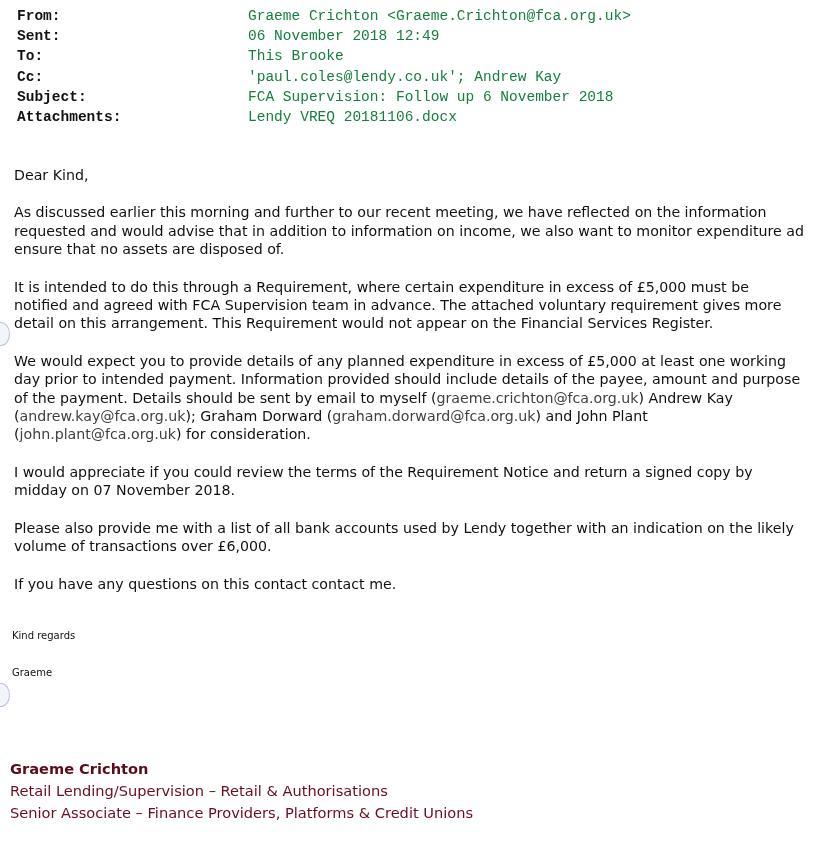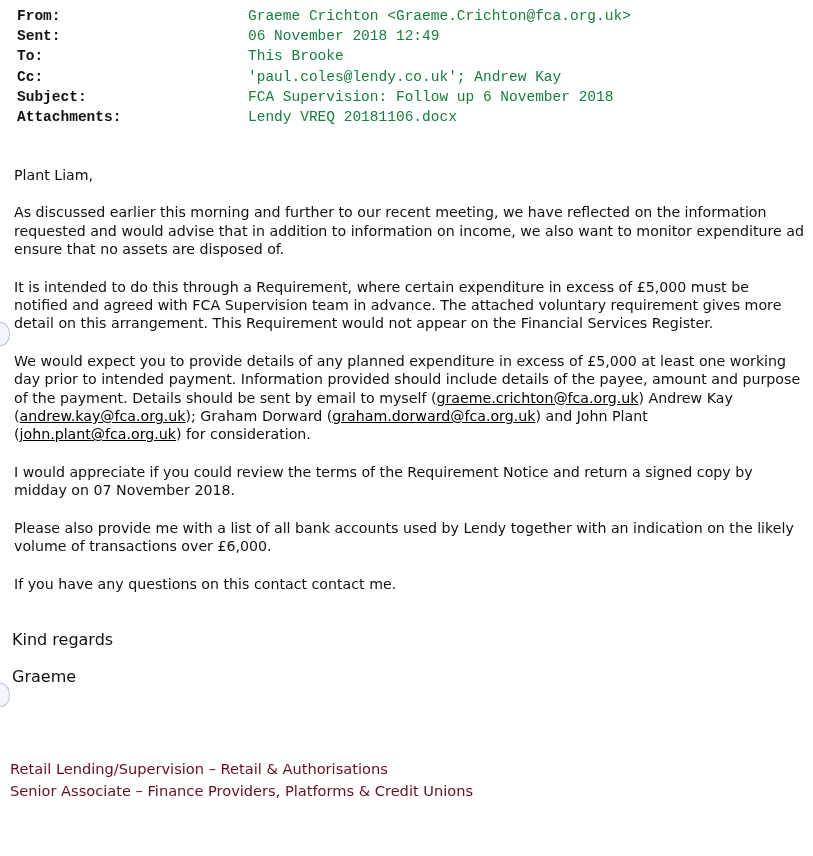--- a/index.html
+++ b/index.html
@@ -114,7 +114,7 @@
 </div>
 
 <div class="body-text">
-  <p class="para">Plant Liam,</p>
+  <p class="para">Dear Kind,</p>
   <p class="para">As discussed earlier this morning and further to our recent meeting, we have reflected on the information requested and would advise that in addition to information on income, we also want to monitor expenditure ad ensure that no assets are disposed of.</p>
   <p class="para">It is intended to do this through a Requirement, where certain expenditure in excess of £5,000 must be notified and agreed with FCA Supervision team in advance. The attached voluntary requirement gives more detail on this arrangement. This Requirement would not appear on the Financial Services Register.</p>
   <p class="para"><span>We would expect you to provide details of any planned expenditure in excess of £5,000 at least one working day prior to intended payment. Information provided should include details of the payee, amount and purpose of the payment. Details should be sent by email to myself (</span><a class="link">graeme.crichton@fca.org.uk</a><span>)  Andrew Kay (</span><a class="link">andrew.kay@fca.org.uk</a><span>); Graham Dorward (</span><a class="link">graham.dorward@fca.org.uk</a><span>) and John Plant (</span><a class="link">john.plant@fca.org.uk</a><span>) for consideration.</span></p>

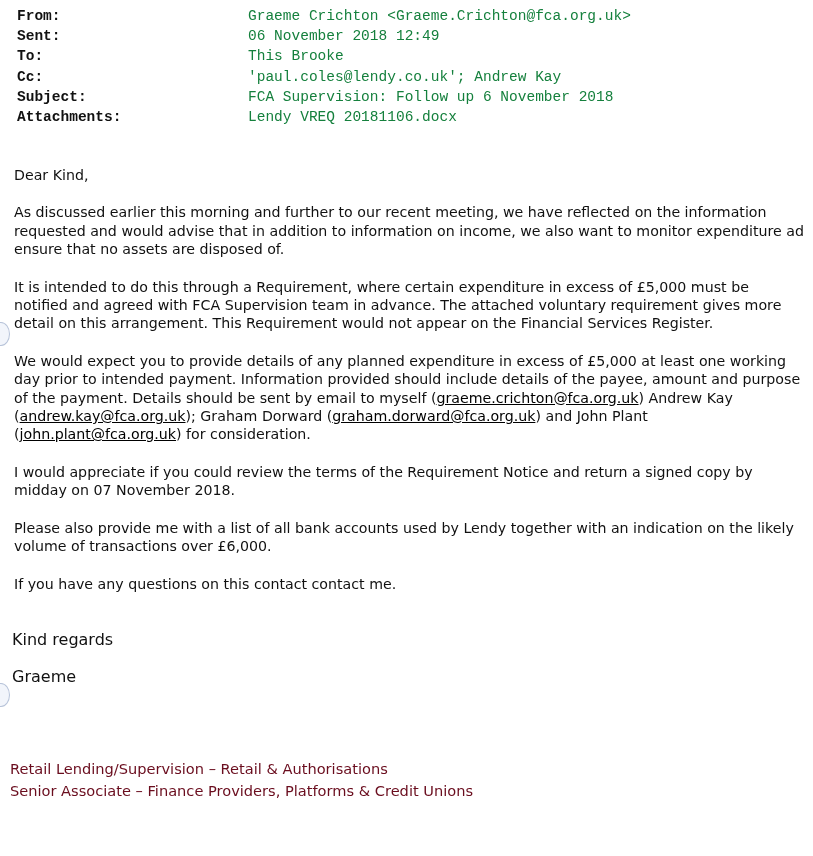--- a/index.html
+++ b/index.html
@@ -49,8 +49,7 @@
       white-space: normal;
     }
     .link {
-      color: #000000;
-      text-decoration: underline;
+      color: #404040;
       margin-top: 8px;
     }
     .closing {

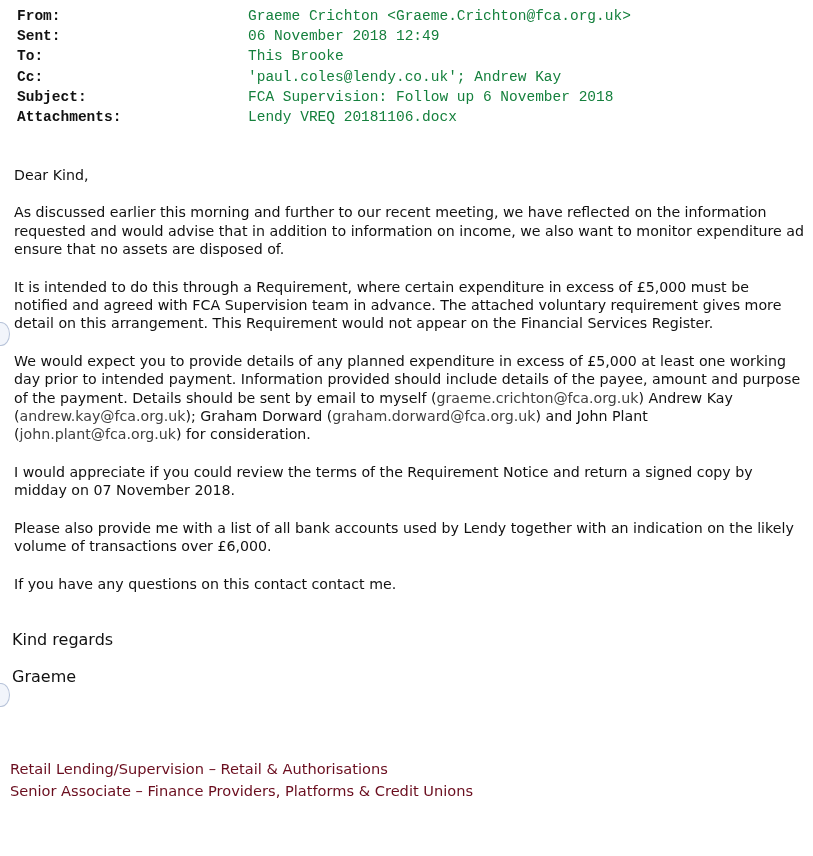--- a/index.html
+++ b/index.html
@@ -56,7 +56,7 @@
       position: absolute;
       left: 12px;
       font-family: "DejaVu Sans", sans-serif;
-      font-size: 16px;
+      font-size: 10px;
       color: #111;
     }
     .sig {

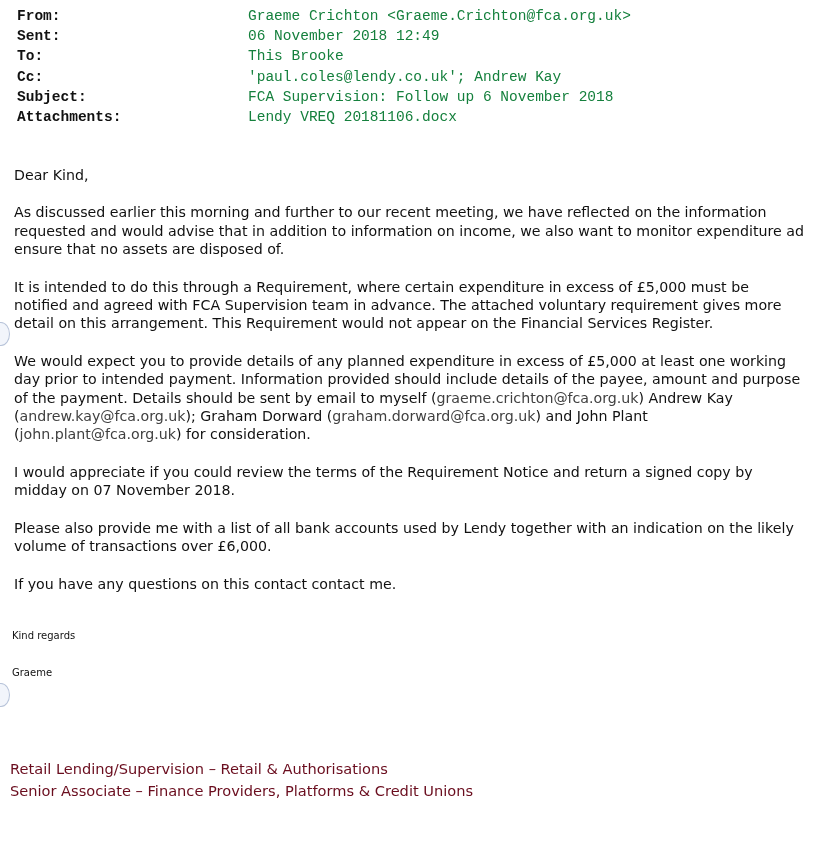--- a/index.html
+++ b/index.html
@@ -126,6 +126,7 @@
 <div class="closing" style="top: 667px;">Graeme</div>
 
 <div class="sig">
+  <div class="sig-name">Graeme Crichton</div>
   <div>Retail Lending/Supervision – Retail &amp; Authorisations</div>
   <div>Senior Associate – Finance Providers, Platforms &amp; Credit Unions</div>
 </div>

